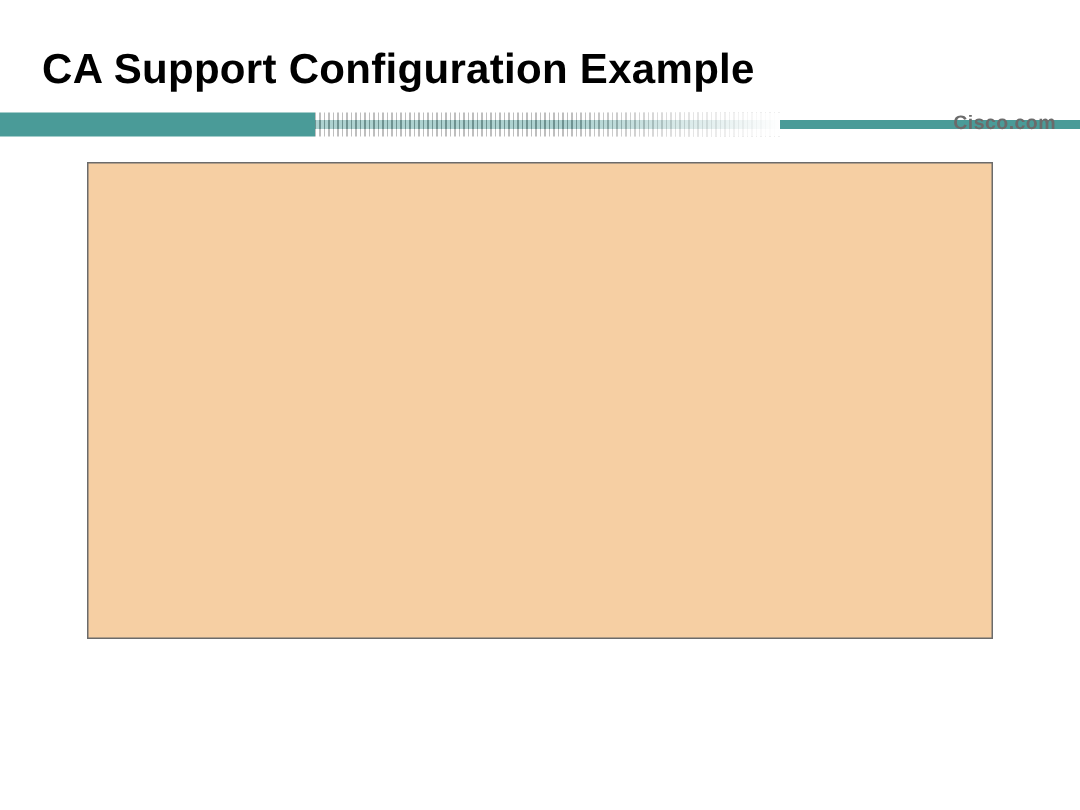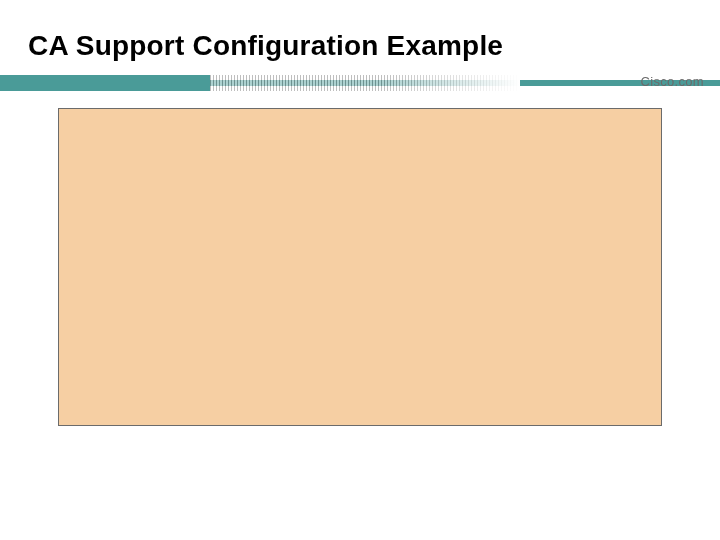--- a/index.html
+++ b/index.html
@@ -73,6 +73,7 @@
     color: #6b6b6b;
     font-family: Arial, Helvetica, sans-serif;
     letter-spacing: 0.3px;
+    font-weight: bold;
   }
   .content-box {
     position: absolute;

